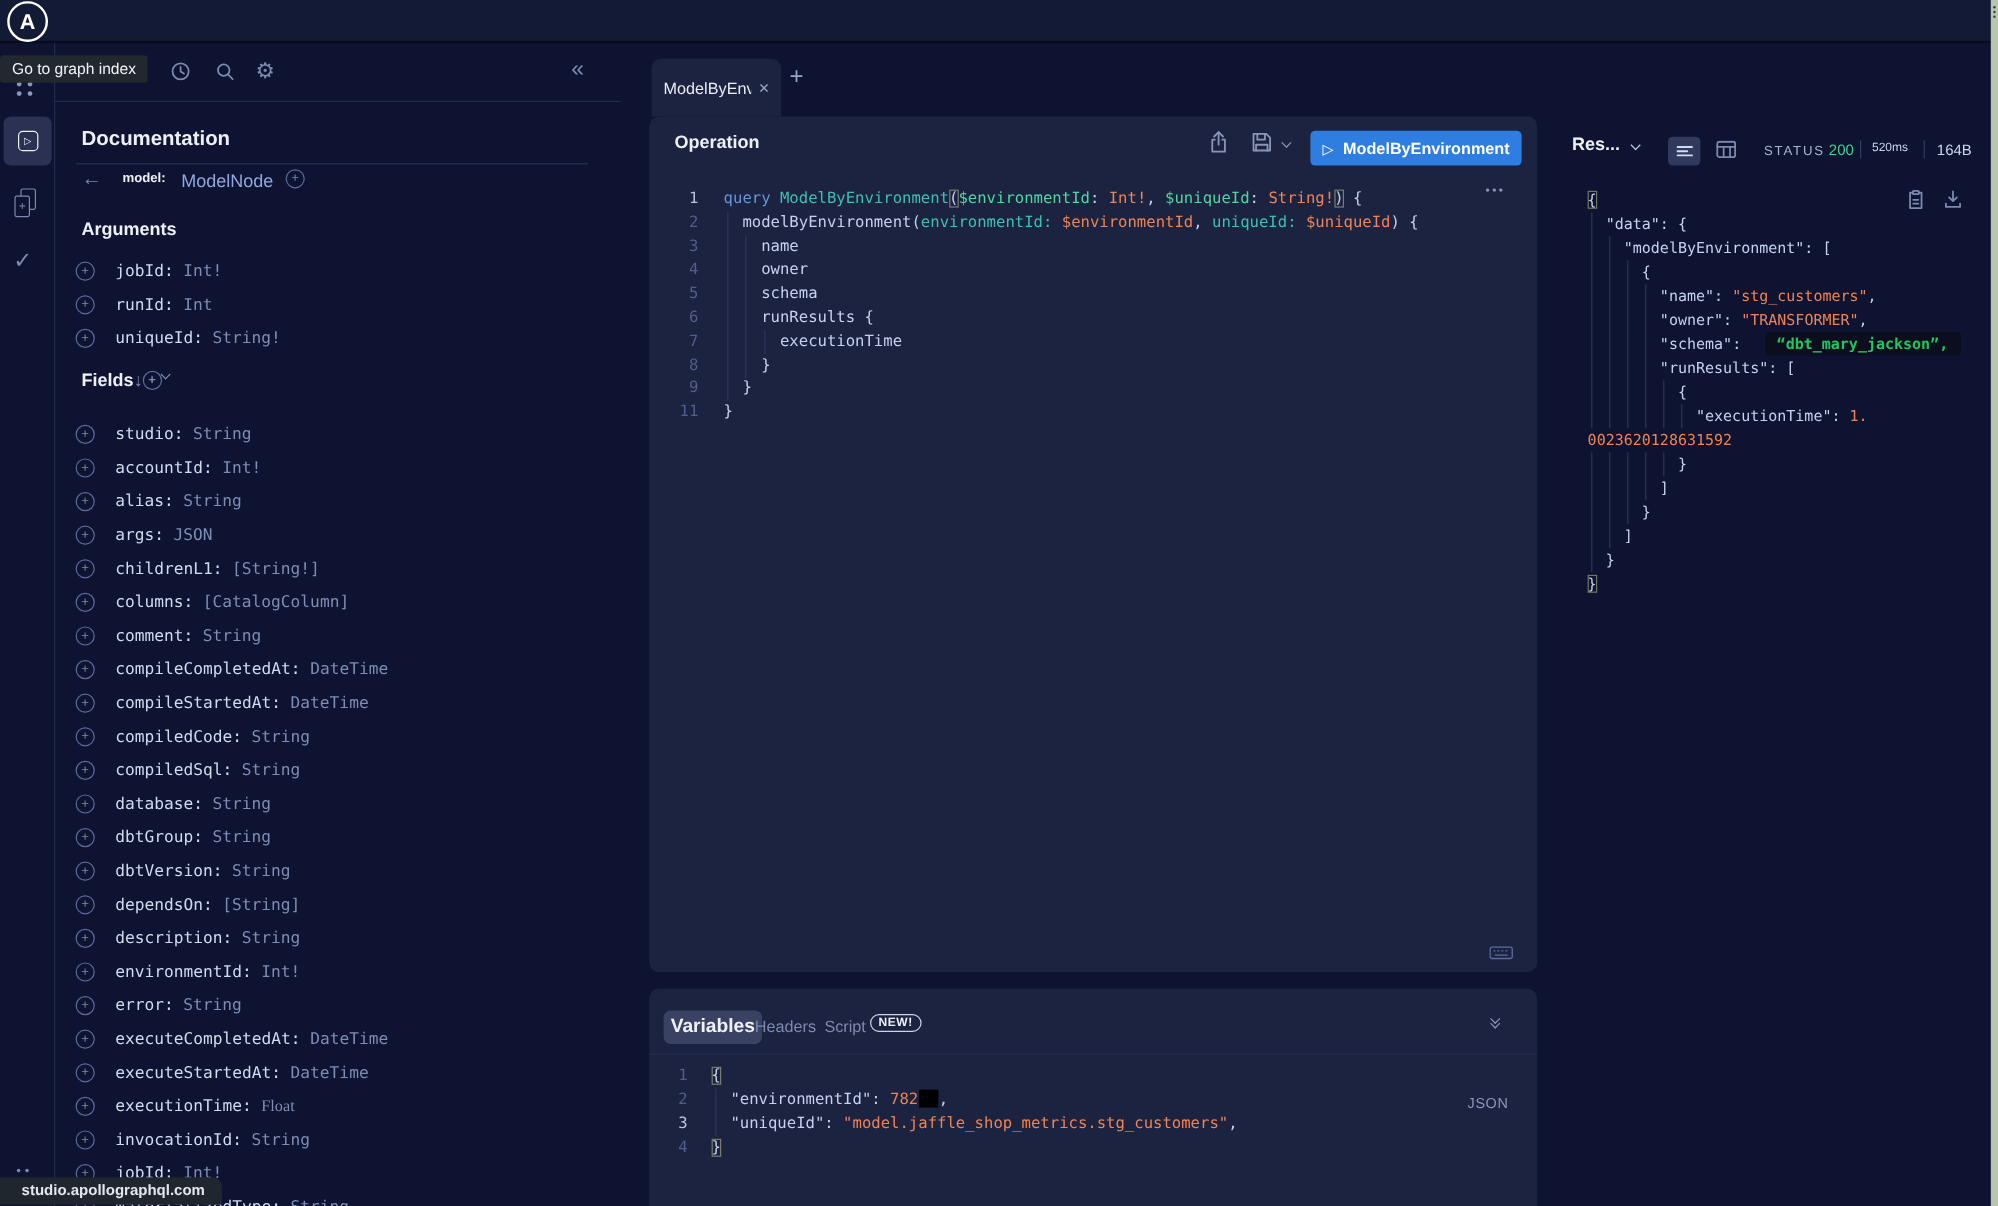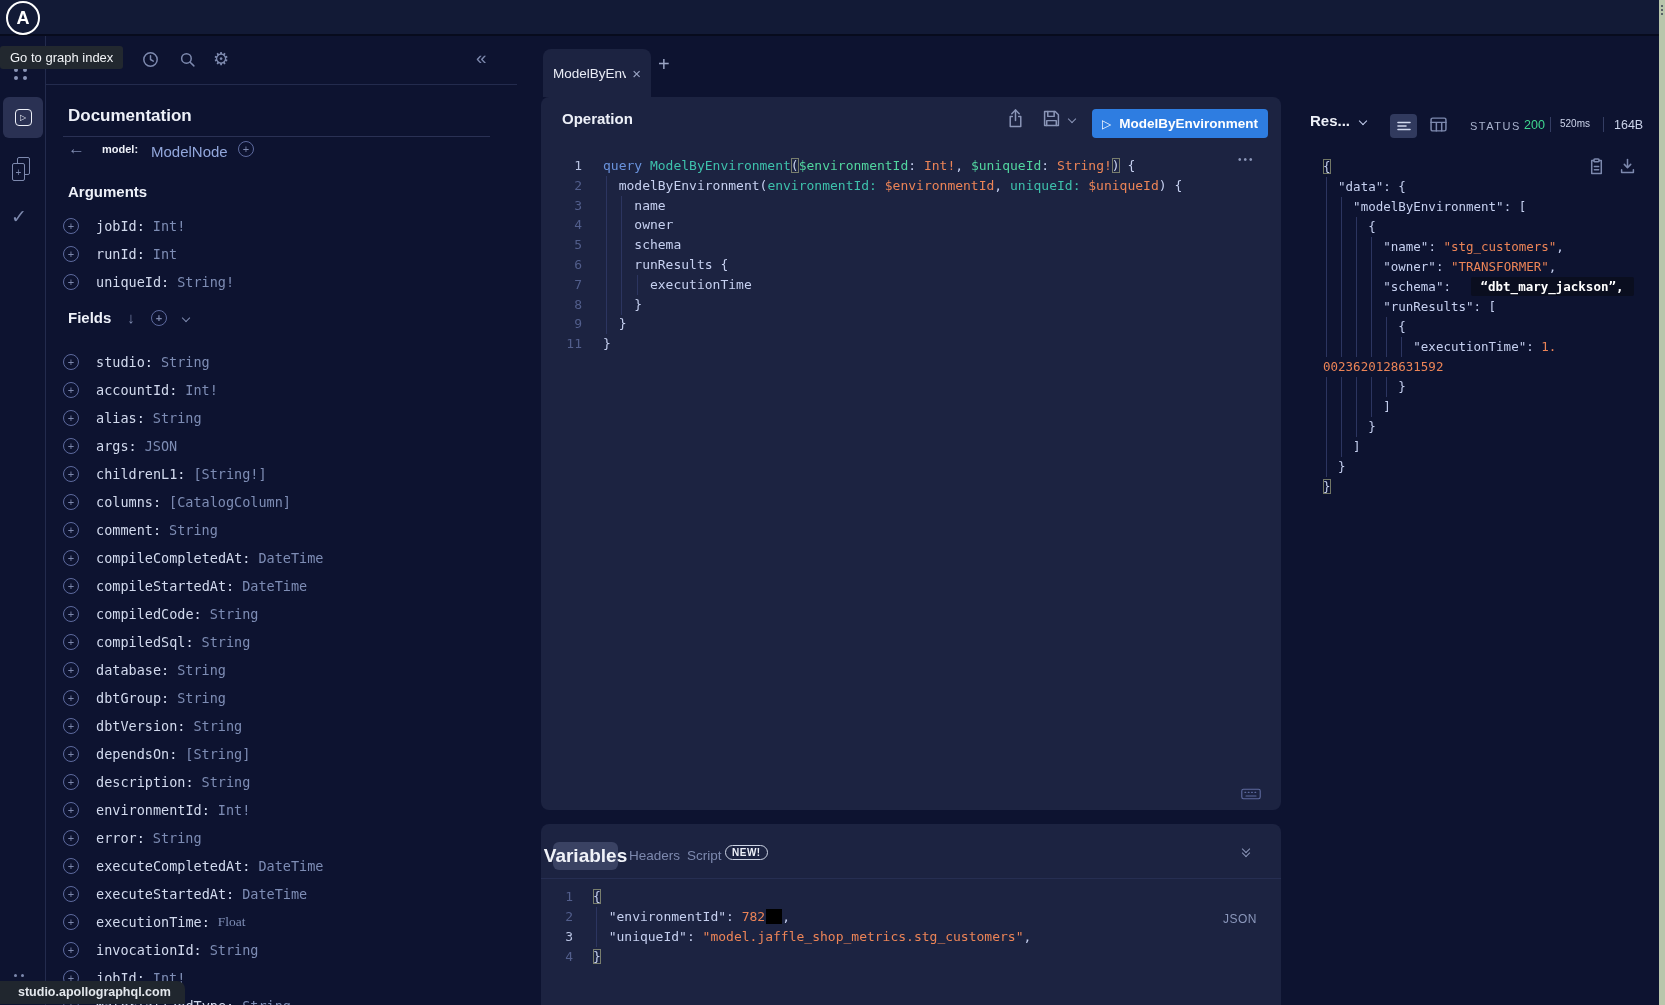--- a/index.html
+++ b/index.html
@@ -92,7 +92,7 @@
   .bb { color:#c6d0f0; outline:1px solid rgba(197,201,146,.55); outline-offset:-1px; }
   .guide { position:absolute; width:1px; background:#2c3560; }
   .redact { display:inline-block; width:16px; height:15px; background:#000; vertical-align:-3px; margin-left:1px; }
-  .hl { background:#0a0e1f; color:#ffffff; font-weight:bold; padding:2px 10px; margin-left:12px; border-radius:2px;text-align:right; }
+  .hl { background:#0a0e1f; color:#22c55e; font-weight:bold; padding:2px 10px; margin-left:12px; border-radius:2px;text-align:right; }
 
   #var-panel { left:541px; top:824px; width:740px; height:181px; background:#1c2341; border-radius:8px 8px 0 0; }
   #var-tab-active { left:12px; top:18px; width:65px; height:28px; background:#3a4263; border-radius:6px; display:flex; align-items:center; justify-content:center; font-size:19px; font-weight:bold; color:#f0f2f8; }

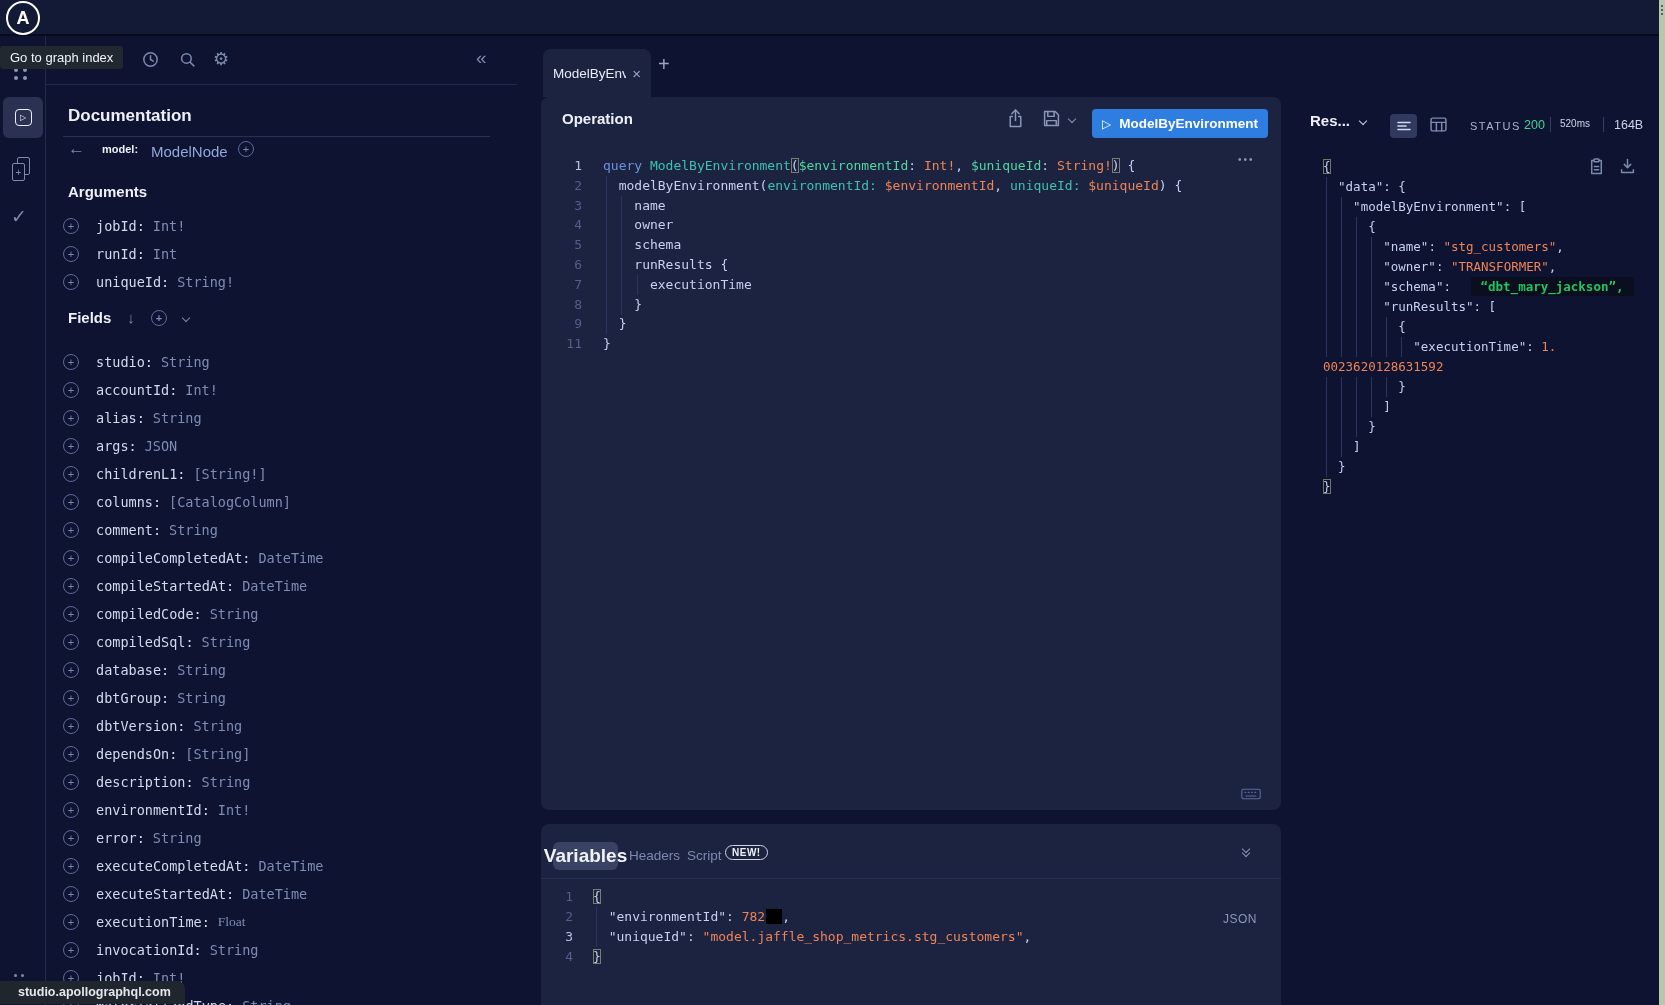--- a/index.html
+++ b/index.html
@@ -50,7 +50,7 @@
   #model-plus { left:238px; top:141px; }
   #args-title { left:68px; top:183px; font-size:15px; font-weight:bold; }
   #args-list { left:63px; top:212px; width:430px; }
-  #fields-header { left:68px; top:309px; font-size:15px; font-weight:bold; display:flex; align-items:center; gap:16px; }
+  #fields-header { left:68px; top:309px; font-size:15px; font-weight:bold; display:flex; }
   #fields-header .sort { color:#7d89ae; font-weight:normal; font-size:15px; }
   .chev { display:inline-block; width:6px; height:6px; border-right:1.6px solid currentColor; border-bottom:1.6px solid currentColor; transform:rotate(45deg); }
   #fields-list { left:63px; top:348px; width:440px; }

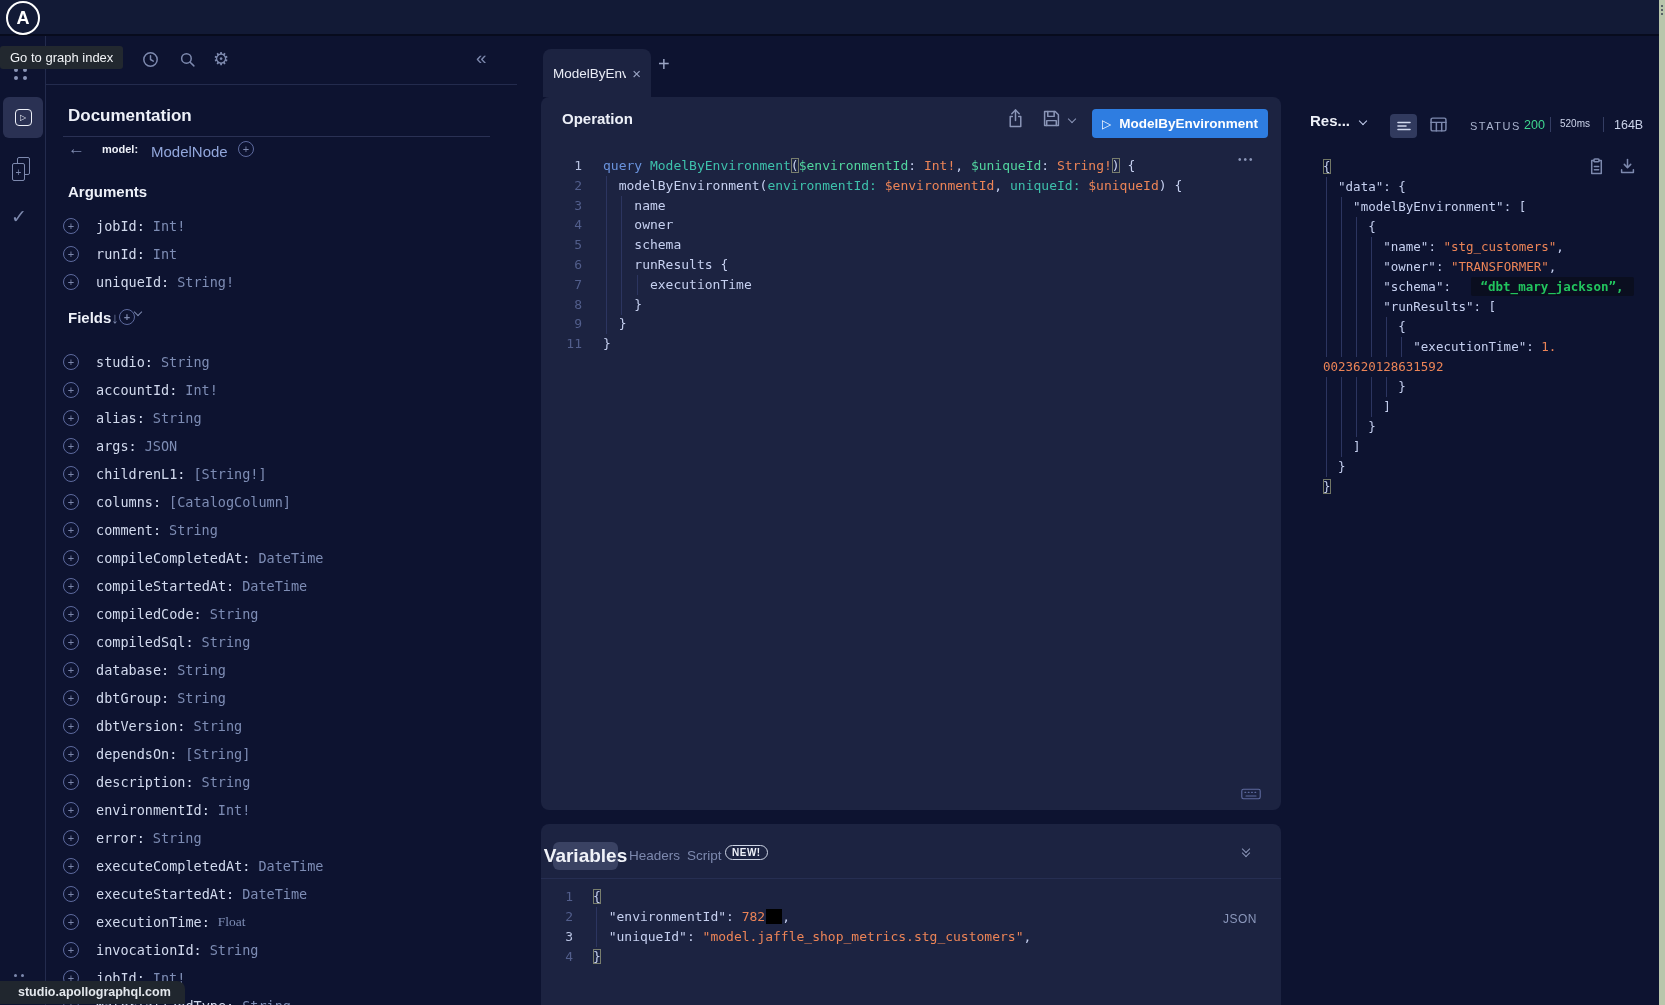--- a/index.html
+++ b/index.html
@@ -95,7 +95,7 @@
   .hl { background:#0a0e1f; color:#22c55e; font-weight:bold; padding:2px 10px; margin-left:12px; border-radius:2px;text-align:right; }
 
   #var-panel { left:541px; top:824px; width:740px; height:181px; background:#1c2341; border-radius:8px 8px 0 0; }
-  #var-tab-active { left:12px; top:18px; width:65px; height:28px; background:#3a4263; border-radius:6px; display:flex; align-items:center; justify-content:center; font-size:19px; font-weight:bold; color:#f0f2f8; }
+  #var-tab-active { left:12px; top:18px; width:82px; height:28px; background:#3a4263; border-radius:6px; display:flex; align-items:center; justify-content:center; font-size:16px; font-weight:bold; color:#f0f2f8; }
   .var-tab { font-size:13.5px; color:#7d89ae; }
   #new-badge { left:184px; top:21px; border:1.5px solid #cdd4e4; border-radius:9px; padding:1px 6px; font-size:10px; font-weight:bold; letter-spacing:.5px; color:#edf0f8; }
   #var-collapse { left:702px; top:22px; color:#8b96b8; display:flex; flex-direction:column; gap:0; }

